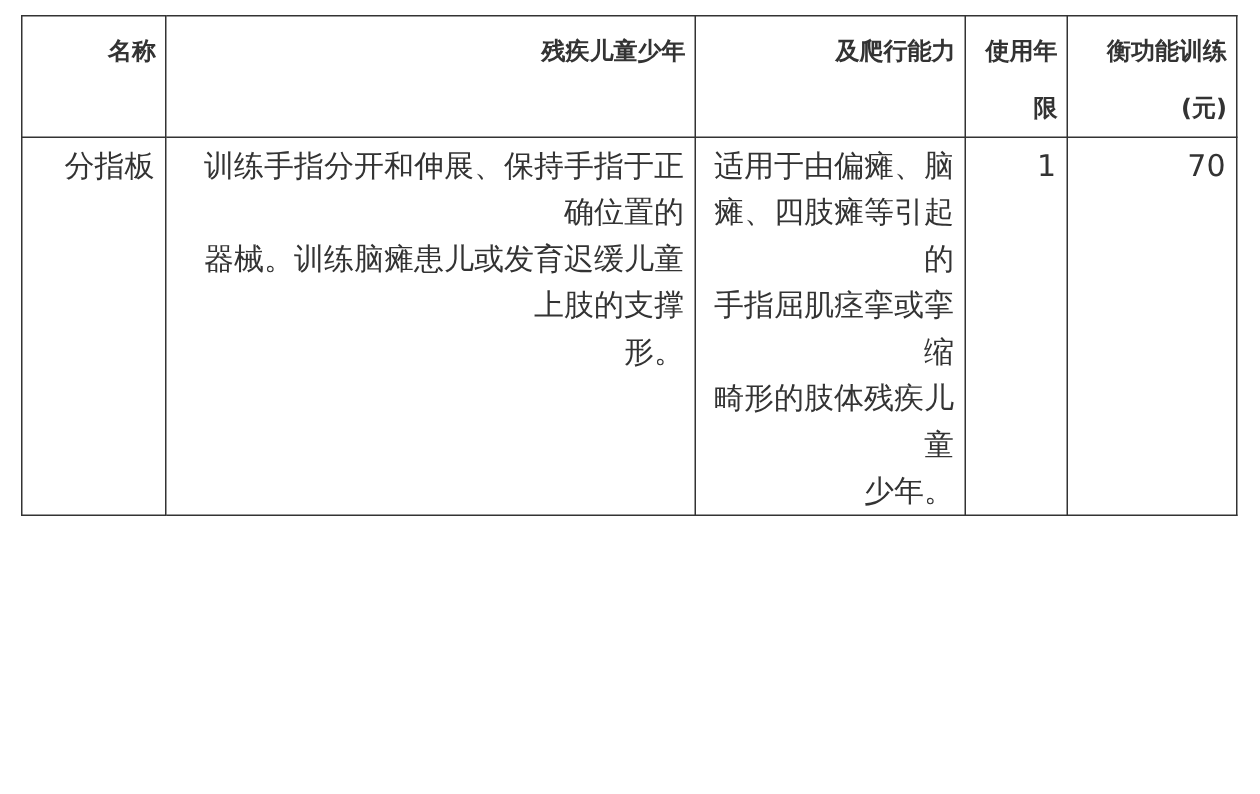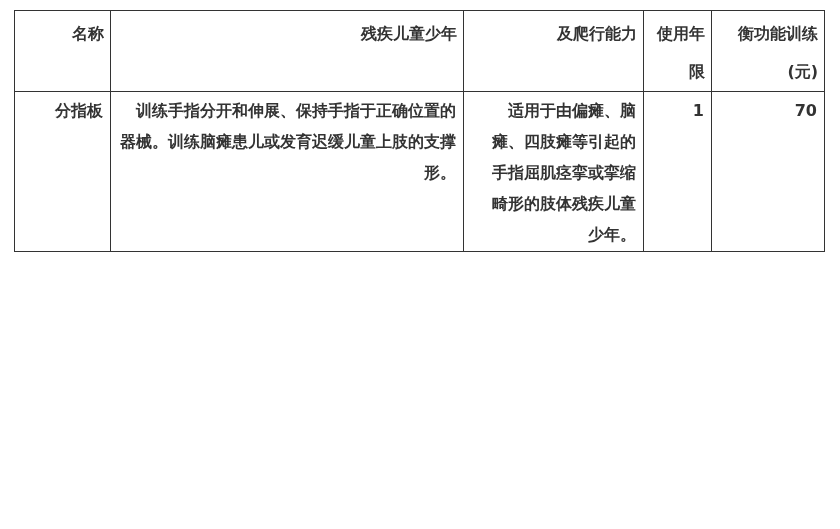--- a/index.html
+++ b/index.html
@@ -41,8 +41,8 @@
     padding: 4px 6px 0 6px;
   }
   table.subsidy-table td {
-    font-size: 16px;
-    font-weight: bold;
+    font-size: 20px;
+    font-weight: normal;
     line-height: 31px;
     padding: 3px 7px 0 7px;
   }

